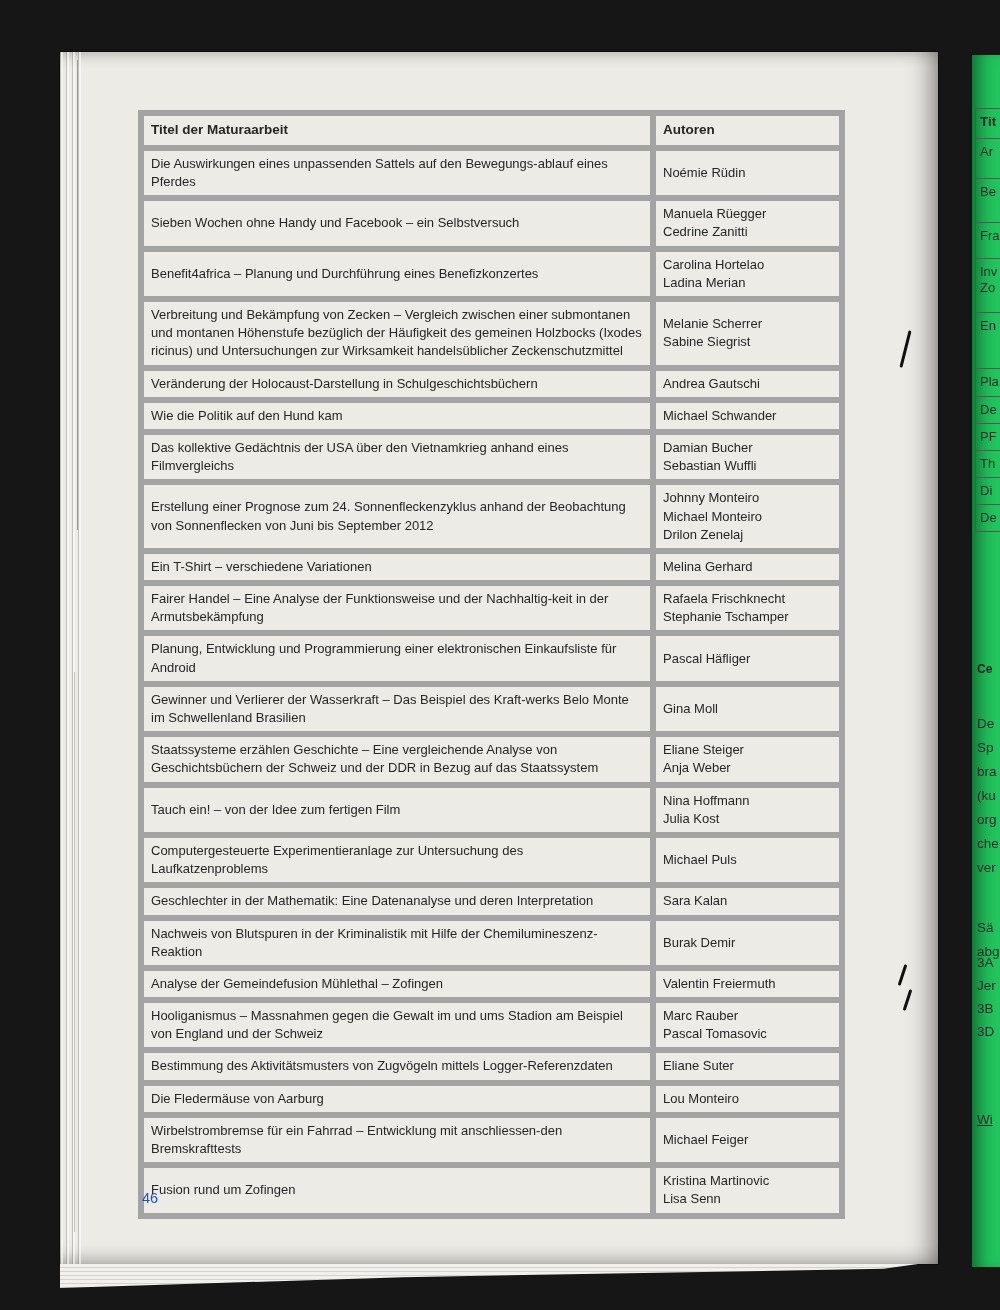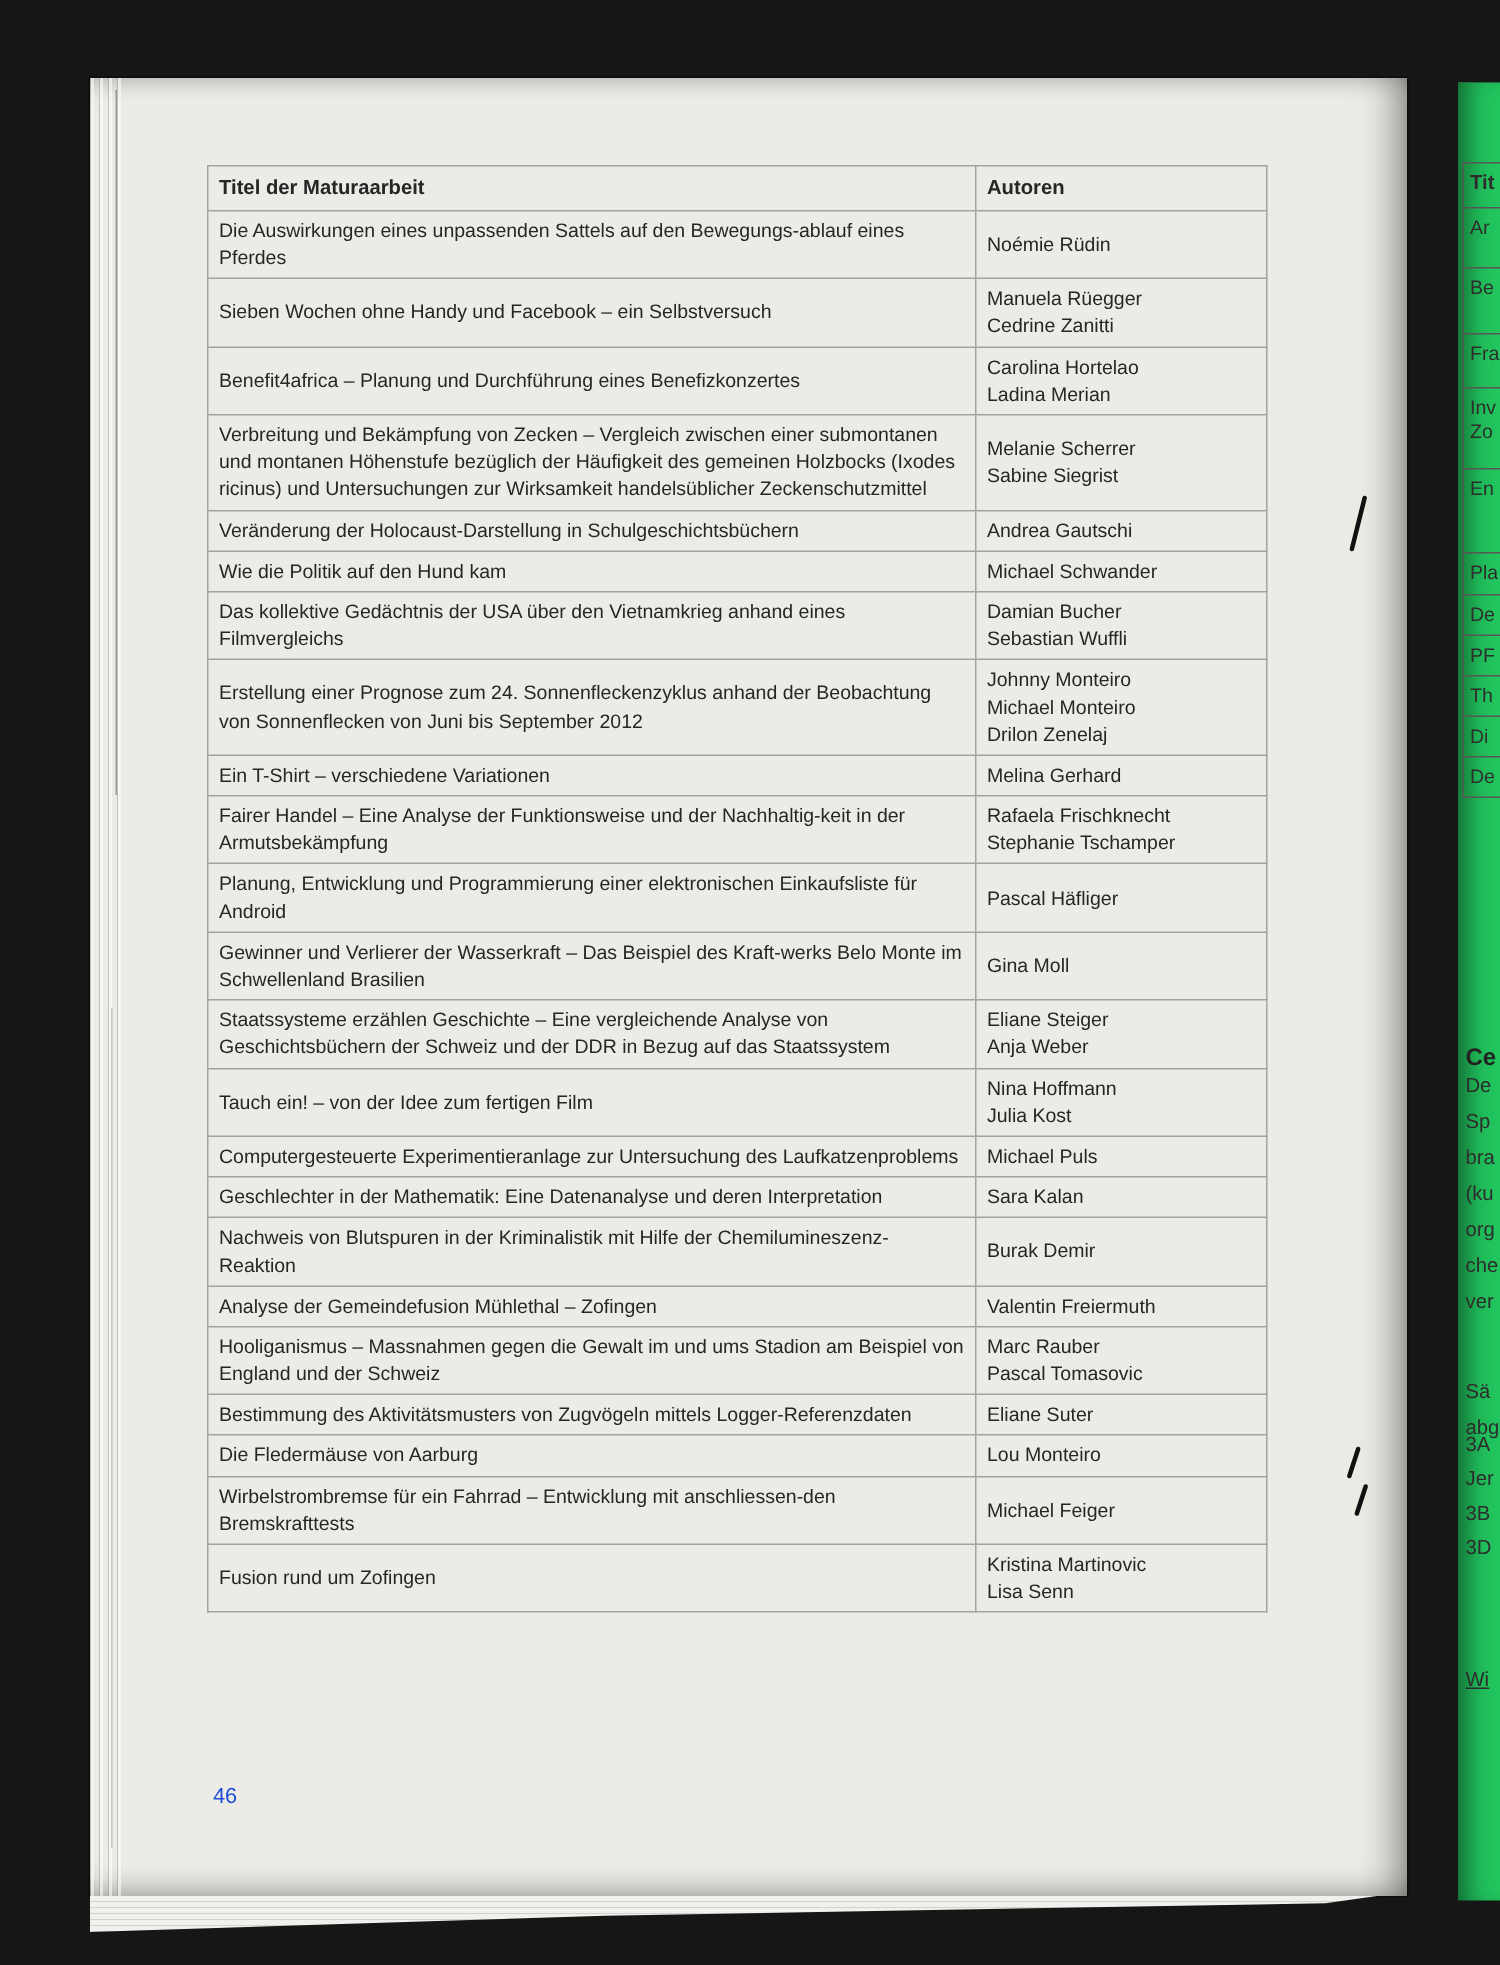--- a/index.html
+++ b/index.html
@@ -46,7 +46,7 @@
     font-size:13px; line-height:1.4; color:#262626;
   }
   .thesis-table th, .thesis-table td {
-    border:1px solid #a3a3a3;
+    border:6px solid #a3a3a3;
     padding:4px 7px;
     text-align:left;
     vertical-align:middle;

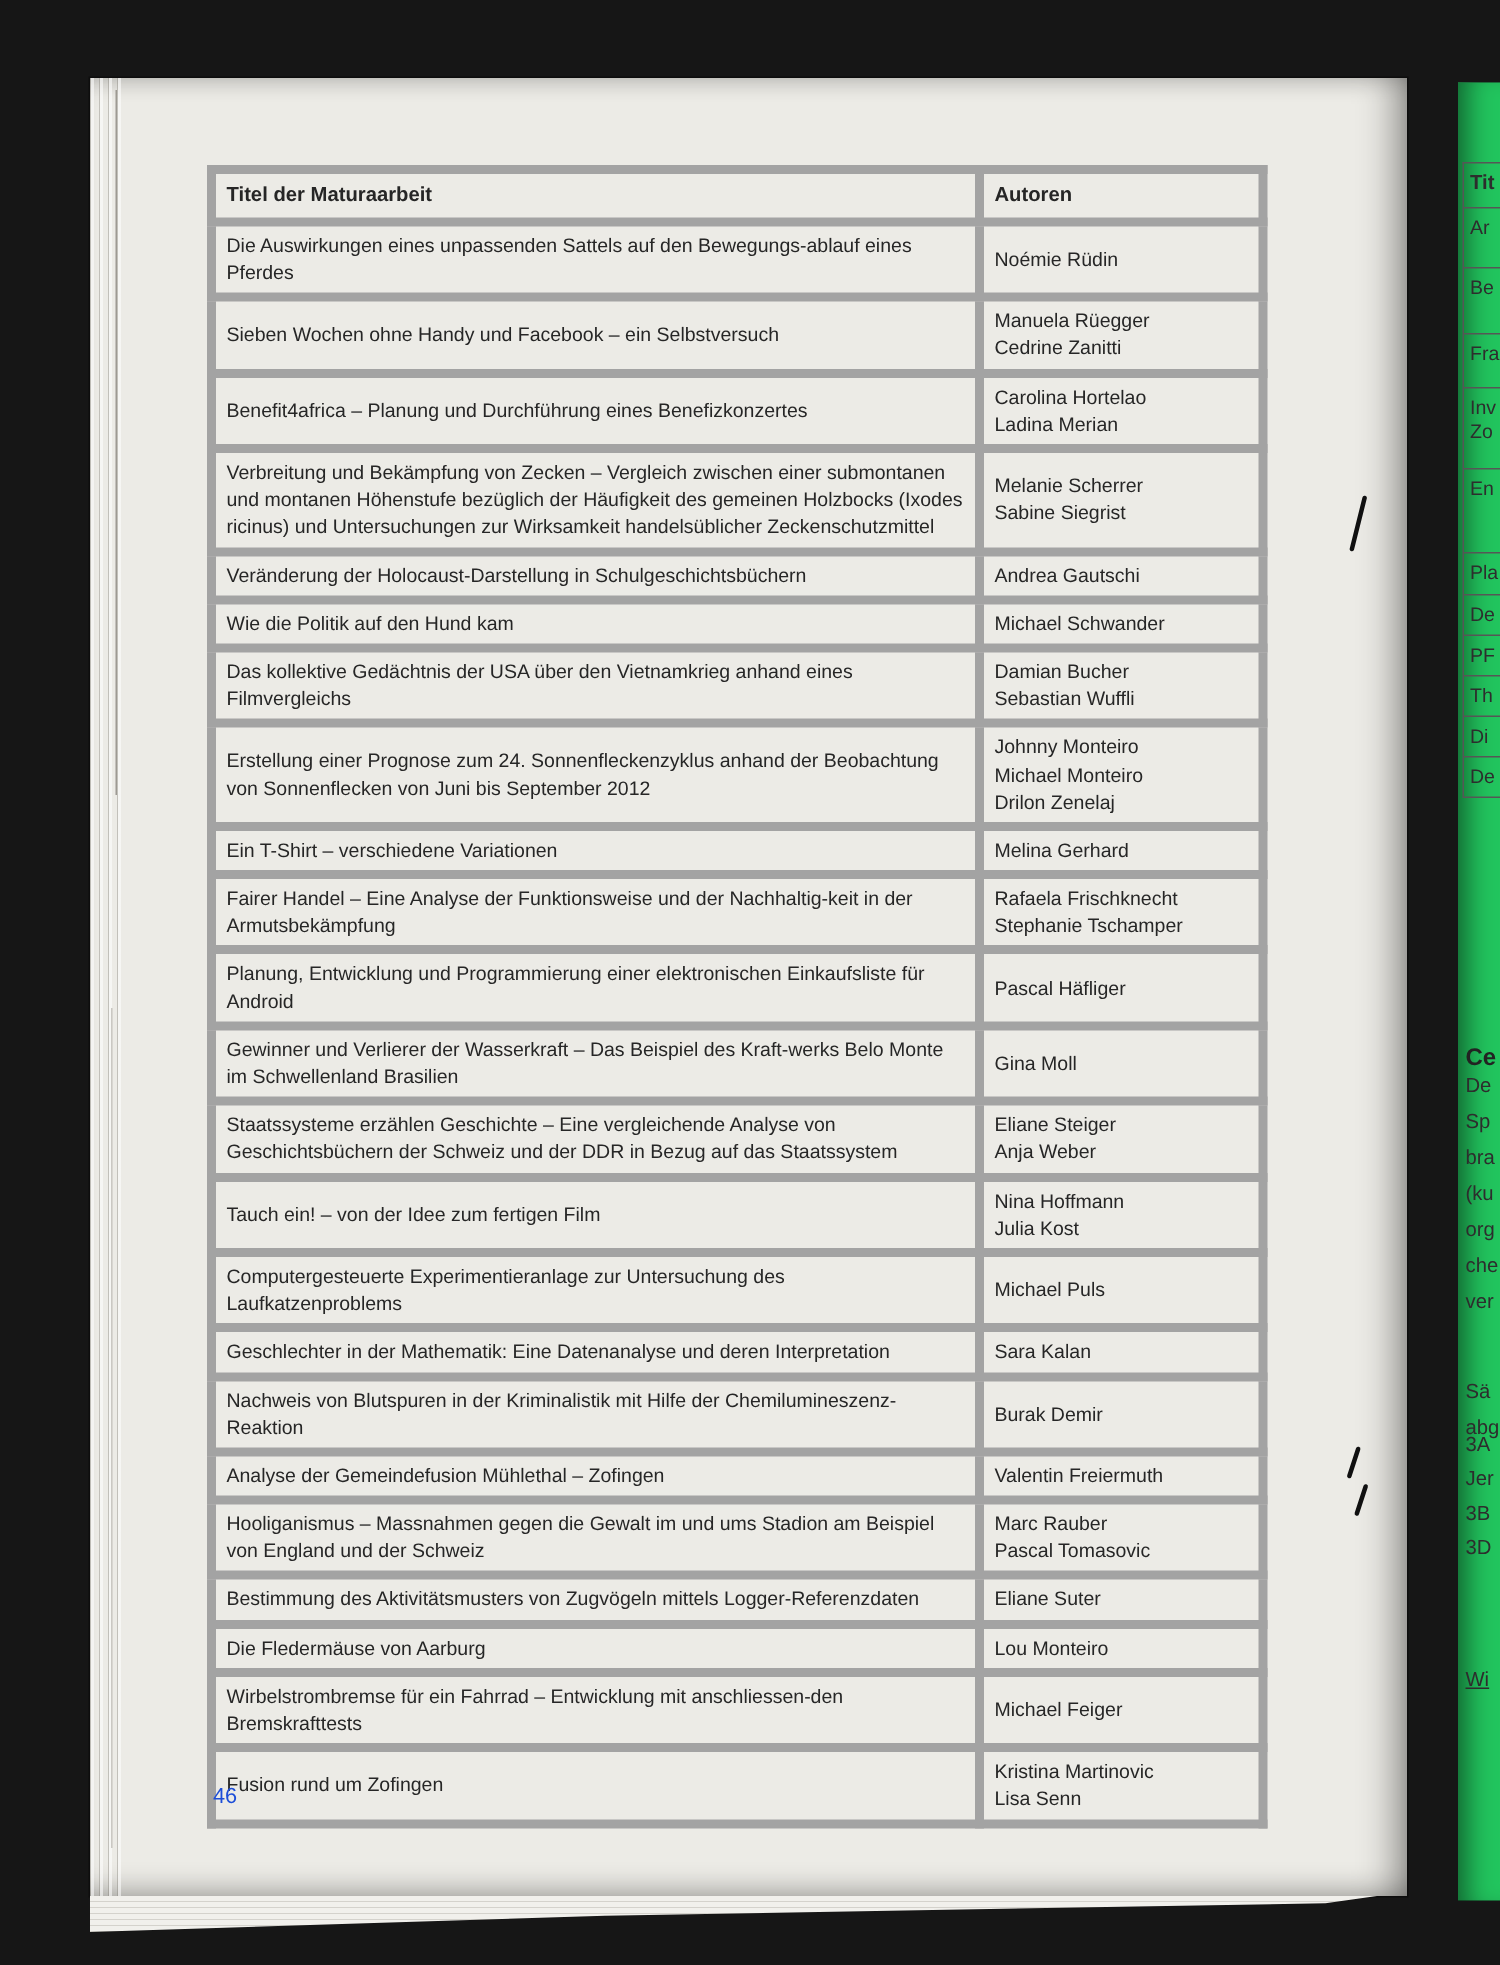--- a/index.html
+++ b/index.html
@@ -88,8 +88,8 @@
   }
   .rp-cell.bold { font-weight:bold; font-size:13.5px; }
   .rp-heading {
-    position:absolute; left:5px; top:642px;
-    font-size:16px; font-weight:bold; color:#222;
+    position:absolute; left:5px; top:607px;
+    font-size:12px; font-weight:bold; color:#222;
   }
   .rp-text {
     position:absolute; left:5px;

